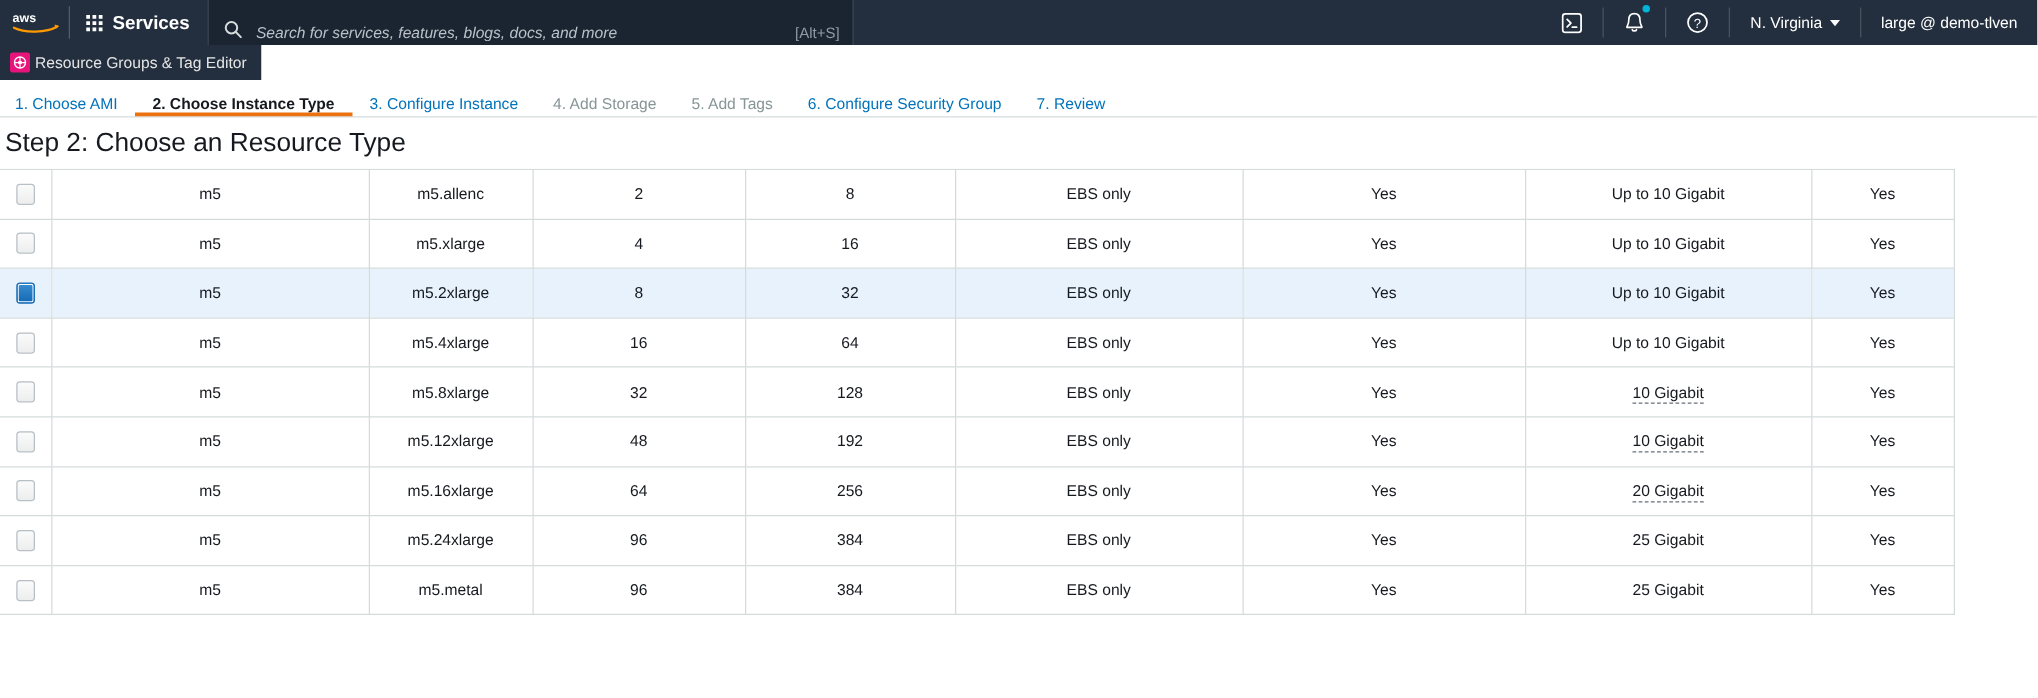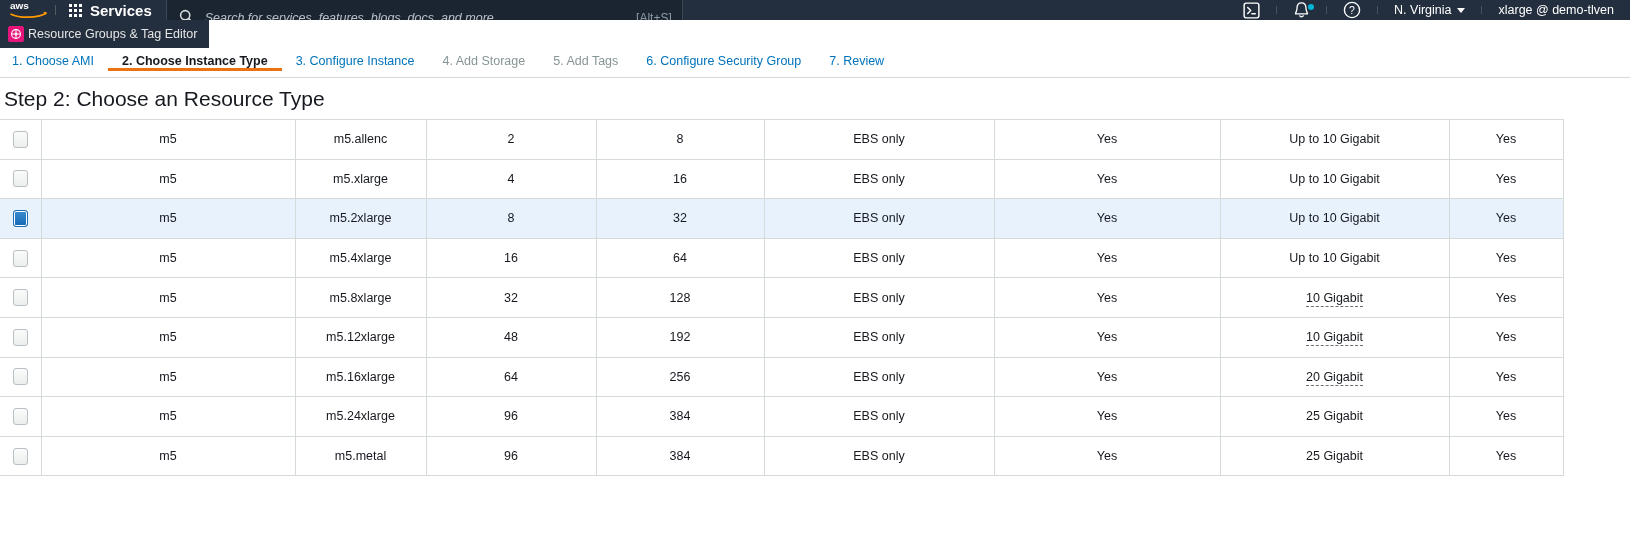--- a/index.html
+++ b/index.html
@@ -16,7 +16,7 @@
   
   .topnav {
     position: relative;
-    height: 20px;
+    height: 36px;
     background: #232f3e;
     display: flex;
     align-items: stretch;

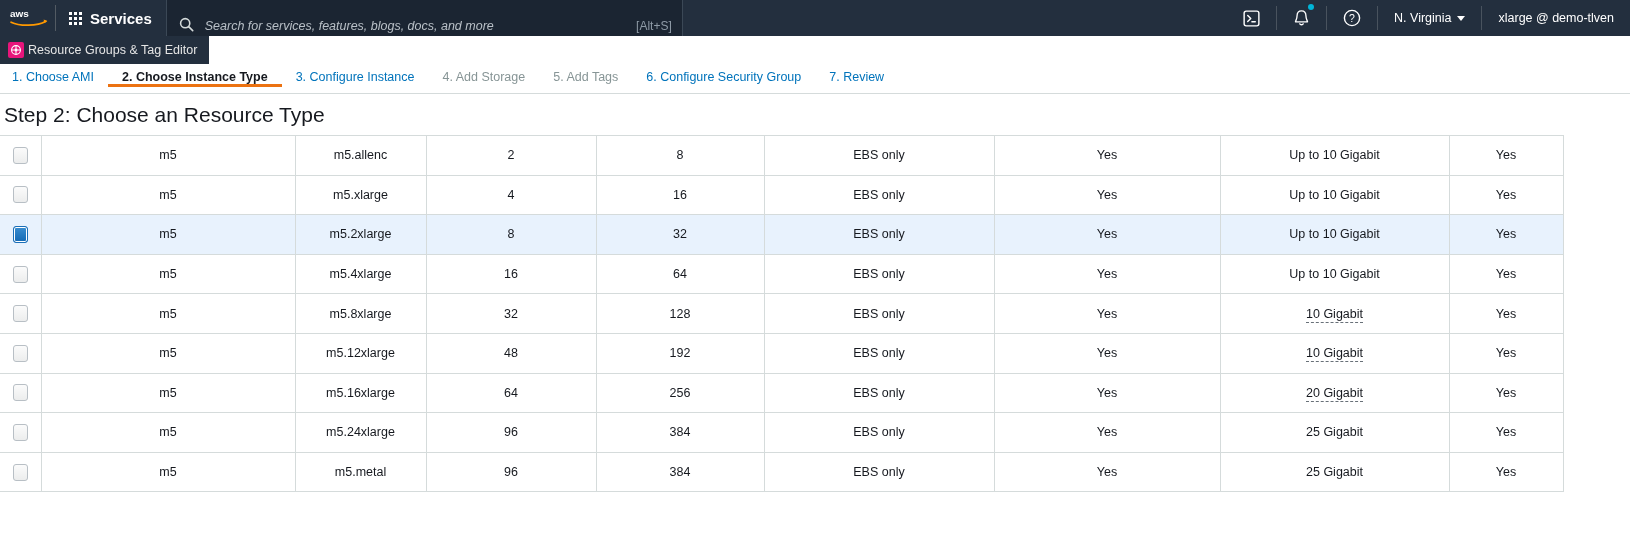--- a/index.html
+++ b/index.html
@@ -296,7 +296,7 @@
     <div class="nav-sep"></div>
 
     <div class="nav-btn">
-      <span>xlarge @ demo-tlven</span>
+      <span>large @ demo-tlven</span>
     </div>
 
   </div>

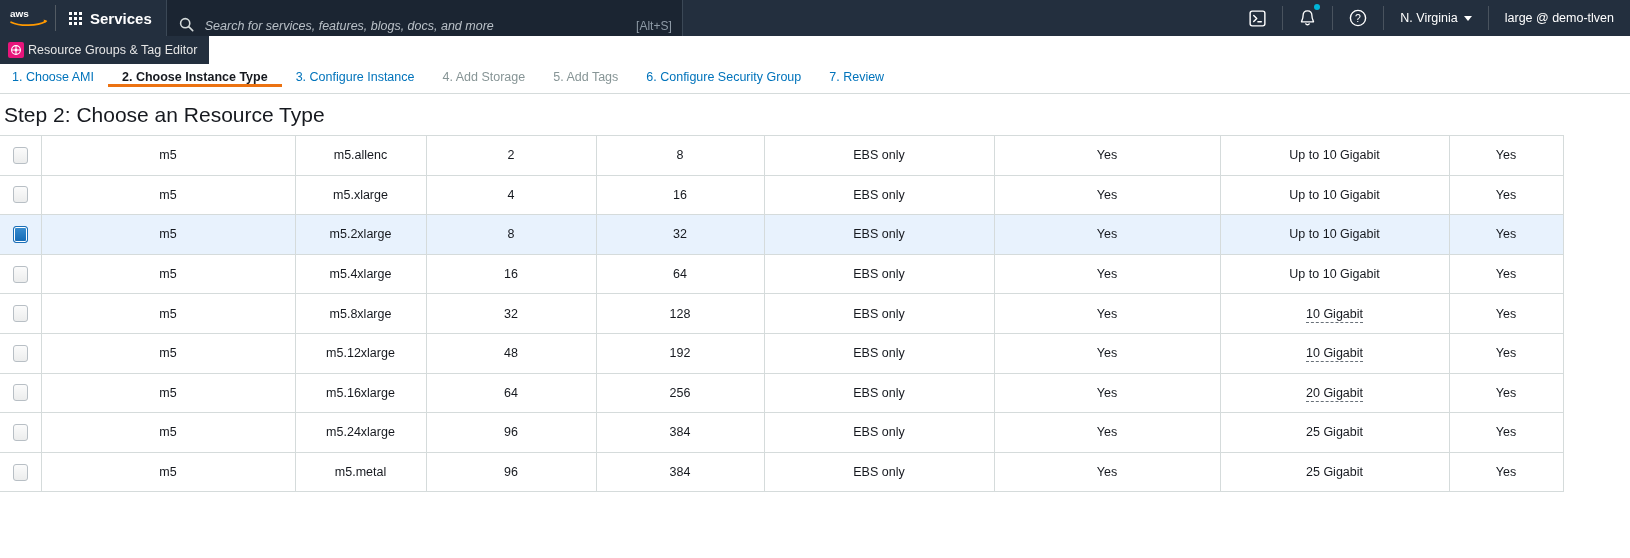--- a/index.html
+++ b/index.html
@@ -123,7 +123,7 @@
     height: 30px;
     border-bottom: 1px solid #d5dbdb;
     display: flex;
-    align-items: center;
+    align-items: flex-end;
     padding-left: 8px;
     background: #ffffff;
   }

